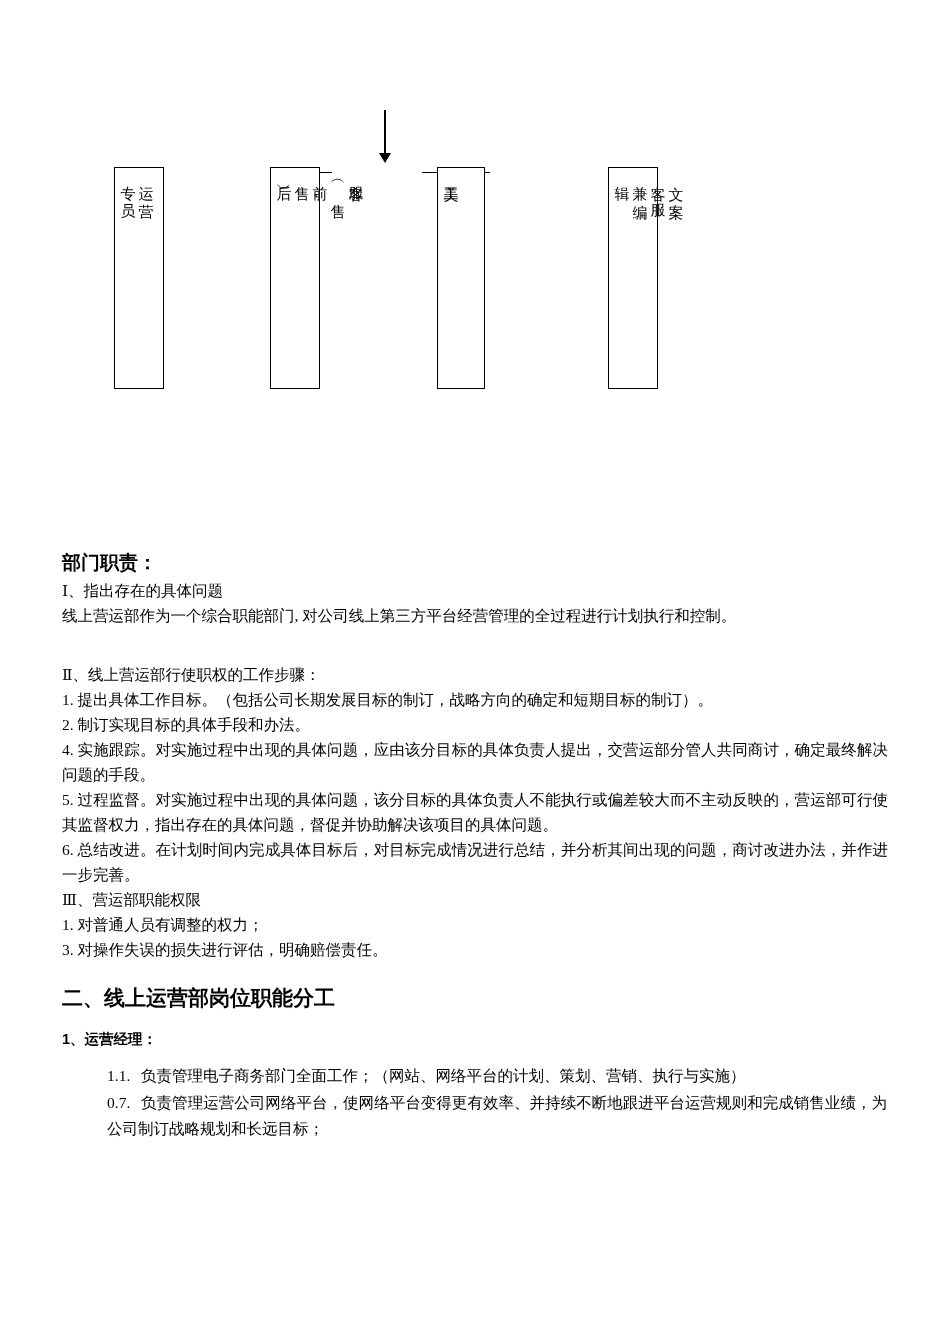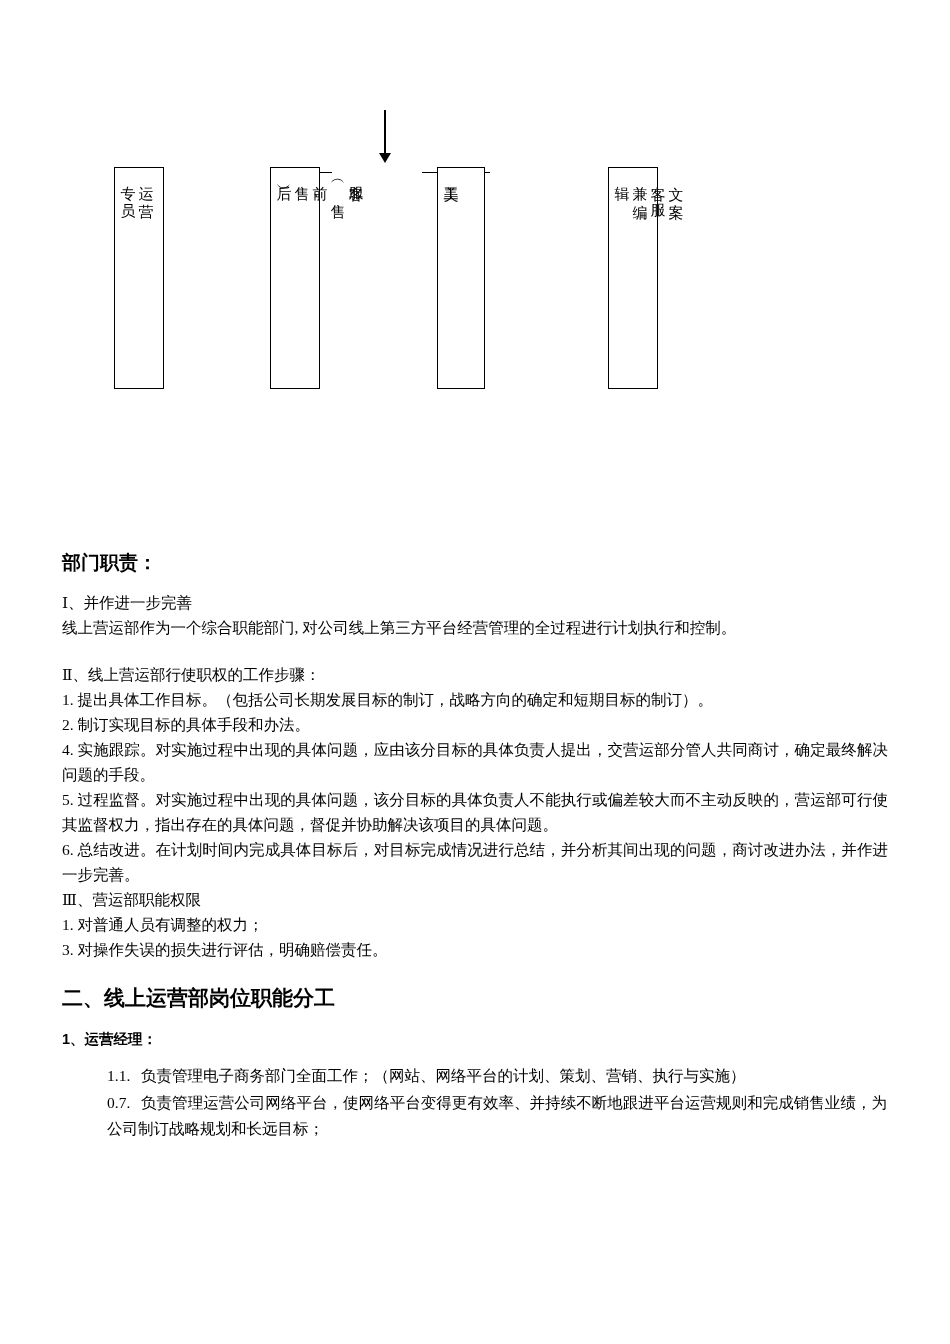--- a/index.html
+++ b/index.html
@@ -87,7 +87,7 @@
     font-family: "Liberation Sans", "DejaVu Sans", sans-serif;
     font-size: 19px;
     font-weight: bold;
-    margin: 40px 0 14px 0;
+    margin: 40px 0 2px 0;
   }
   h2.section-title-2 {
     font-family: Liberation Serif, serif;

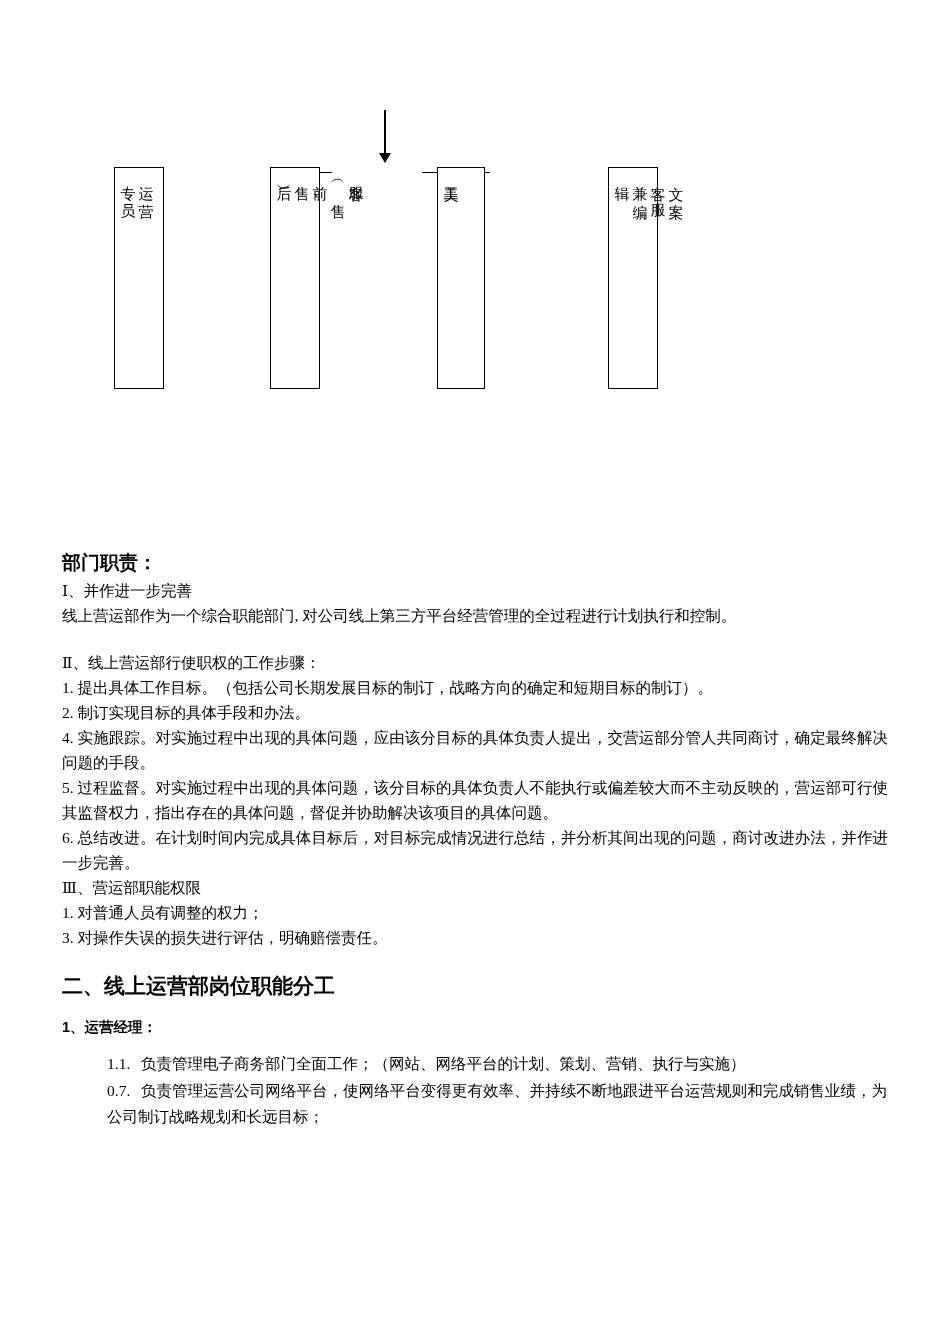--- a/index.html
+++ b/index.html
@@ -153,7 +153,7 @@
 
   <h2 class="section-title">部门职责：</h2>
 
-  <p class="body-line">Ⅰ、并作进一步完善</p>
+  <p class="body-line">Ⅰ、指出存在的具体问题</p>
   <p class="body-line">线上营运部作为一个综合职能部门, 对公司线上第三方平台经营管理的全过程进行计划执行和控制。</p>
 
   <p class="body-line gap-before">Ⅱ、线上营运部行使职权的工作步骤：</p>

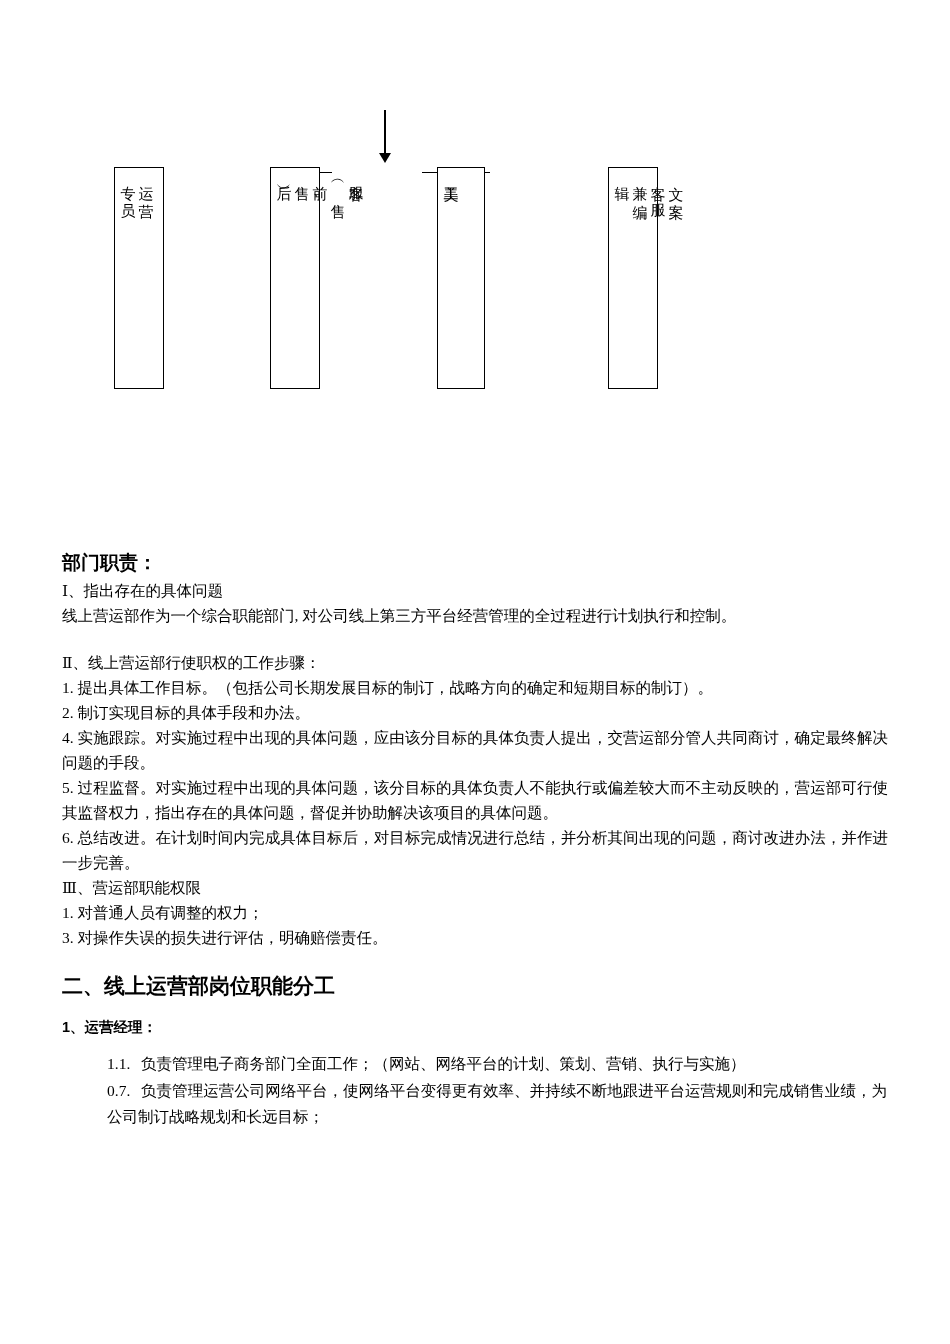--- a/index.html
+++ b/index.html
@@ -107,7 +107,7 @@
     margin: 0;
     text-align: justify;
   }
-  p.gap-before { margin-top: 22px; }
+  p.gap-before { margin-top: 34px; }
   .numbered {
     font-size: 15.5px;
     line-height: 26px;

